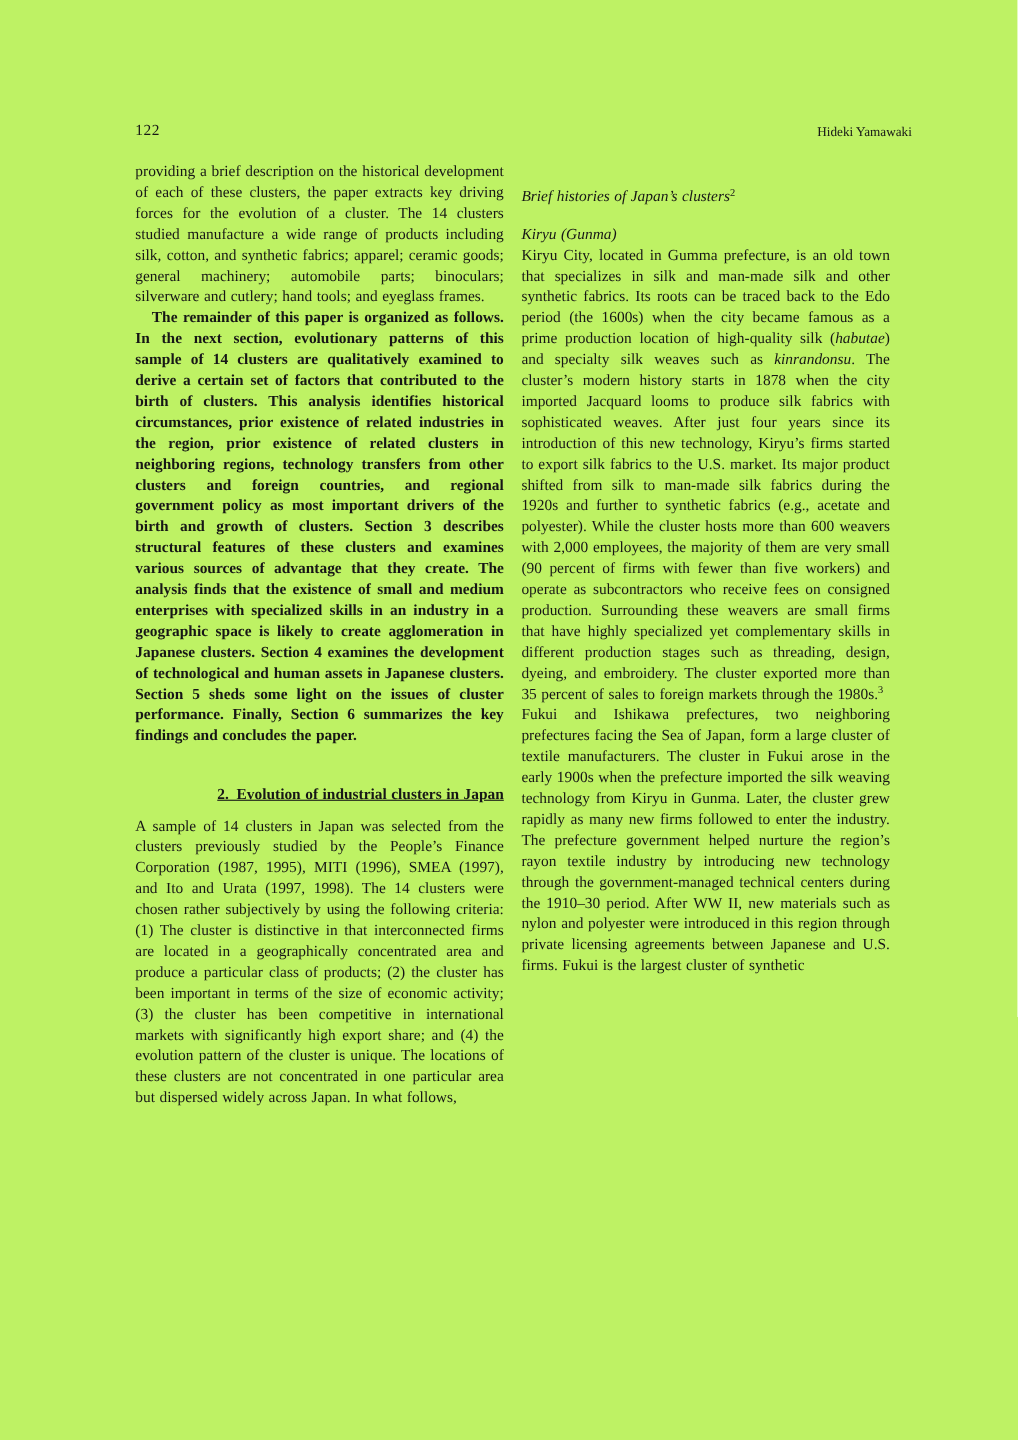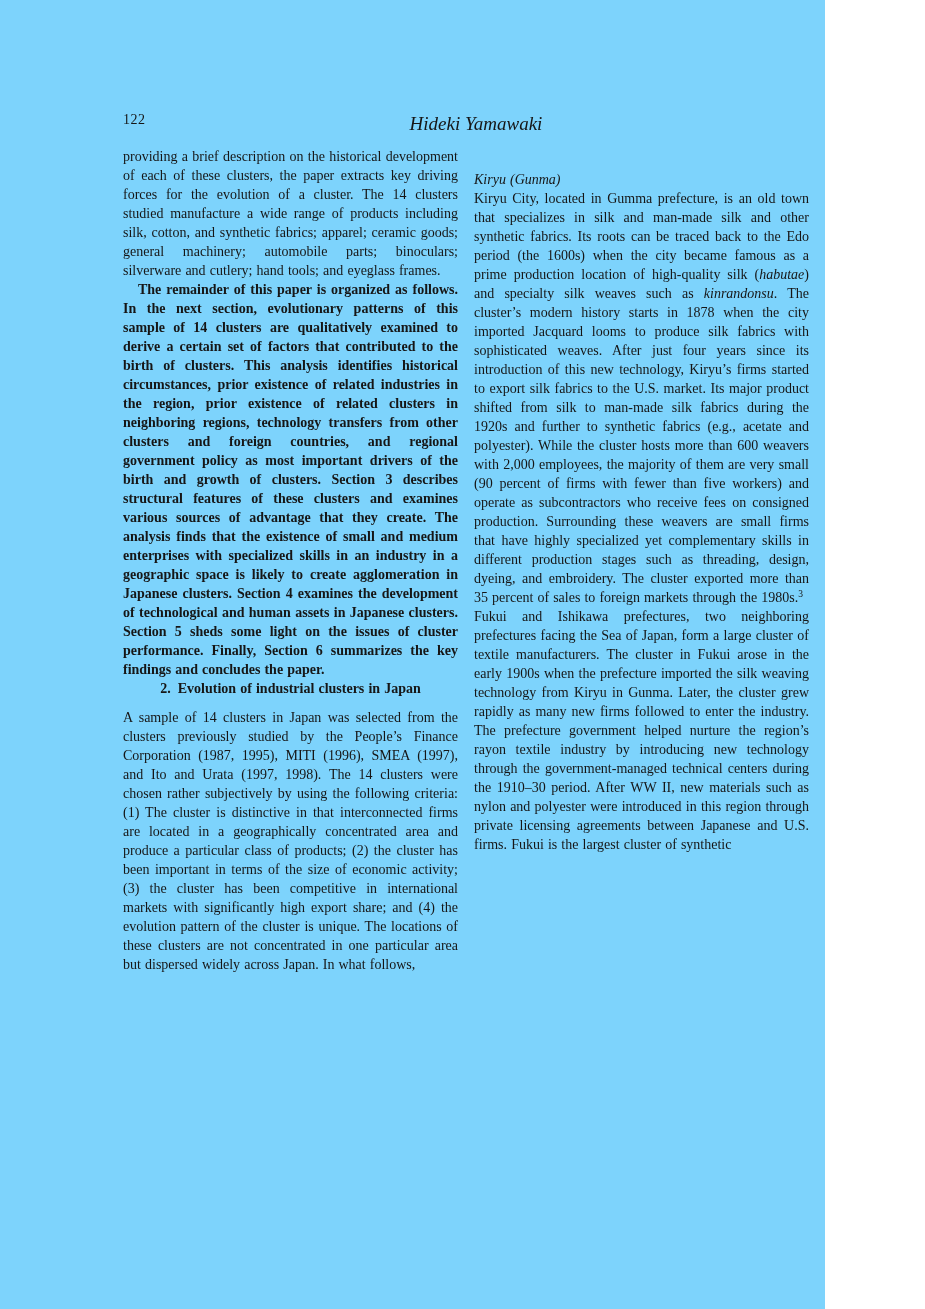--- a/index.html
+++ b/index.html
@@ -5,9 +5,9 @@
   html, body { margin: 0; padding: 0; background: #ffffff; }
   .page {
     position: relative;
-    width: 825px;
+    width: 925px;
     height: 1309px;
-    background: #7dd3fc;
+    background: #bef264;
     color: #161616;
     font-family: "Liberation Serif", "DejaVu Serif", serif;
     overflow: hidden;

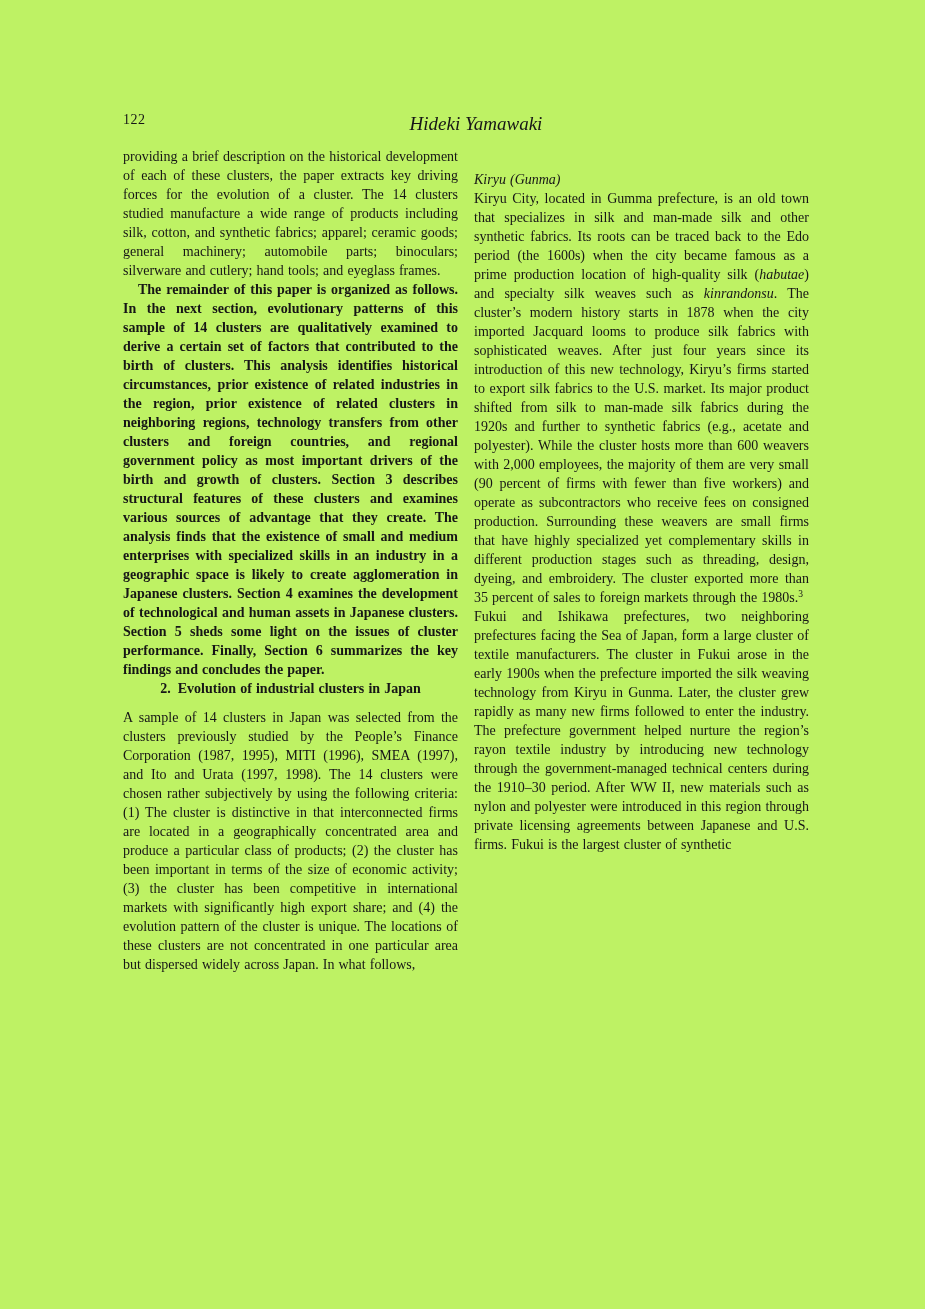--- a/index.html
+++ b/index.html
@@ -31,9 +31,8 @@
     left: 0;
     right: 0;
     top: 1px;
-    text-align: center;
-    font-style: italic;
-    font-size: 19px;
+    text-align: right;
+    font-size: 12px;
   }
   .columns {
     position: absolute;

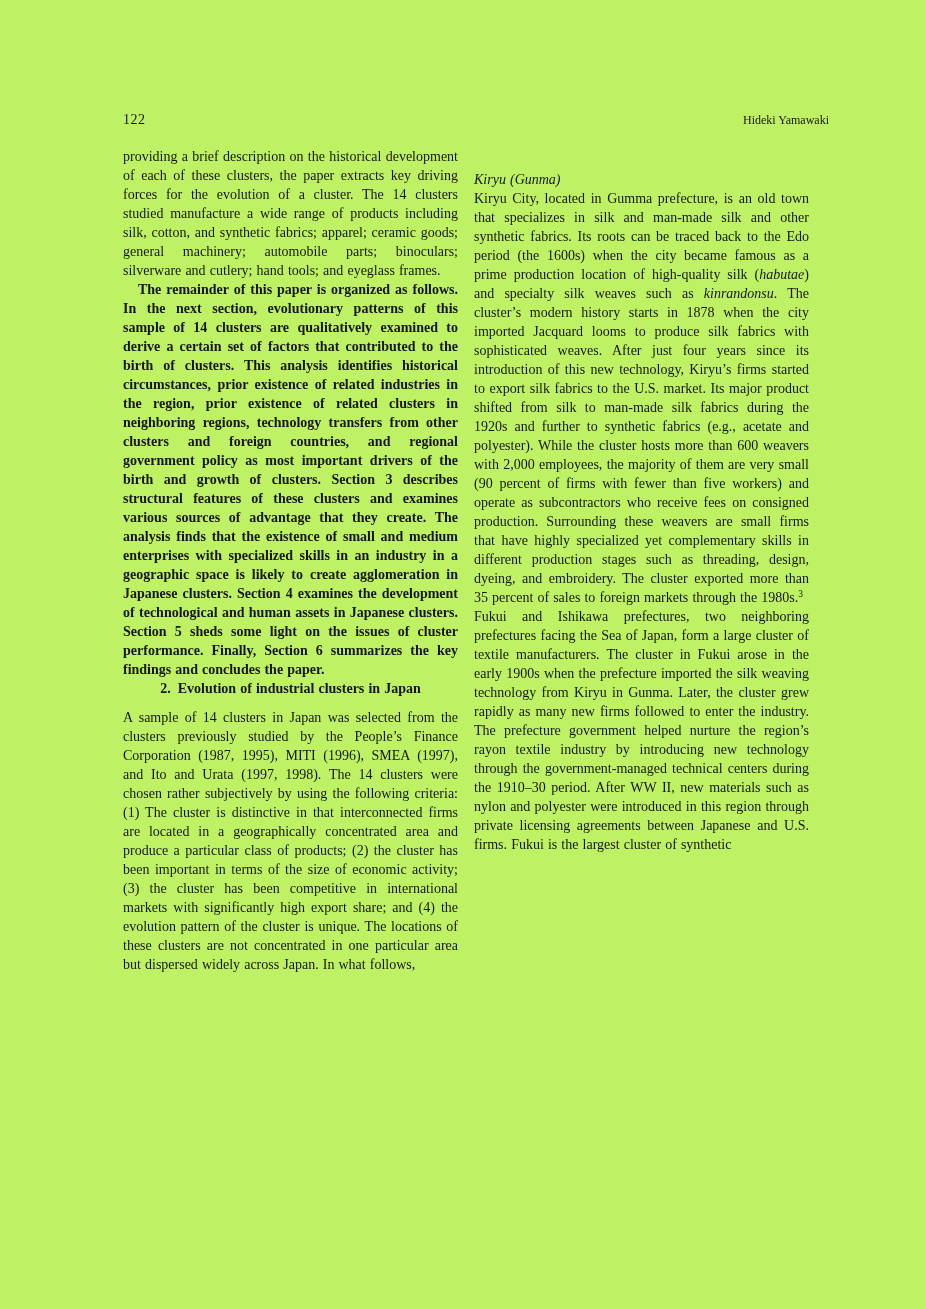--- a/index.html
+++ b/index.html
@@ -87,6 +87,7 @@
         <div class="block paragraph"><span>A sample of 14 clusters in Japan was selected from the clusters previously studied by the People’s Finance Corporation (1987, 1995), MITI (1996), SMEA (1997), and Ito and Urata (1997, 1998). The 14 clusters were chosen rather subjectively by using the following criteria: (1) The cluster is distinctive in that interconnected firms are located in a geographically concentrated area and produce a particular class of products; (2) the cluster has been important in terms of the size of economic activity; (3) the cluster has been competitive in international markets with significantly high export share; and (4) the evolution pattern of the cluster is unique. The locations of these clusters are not concentrated in one particular area but dispersed widely across Japan. In what follows,</span></div>
       </div>
     <div class="col">
+        <div class="block subsection-heading"><span class="it">Brief histories of Japan’s clusters</span><span class="sup">2</span></div>
         <div class="block subsection-heading"><span class="it">Kiryu (Gunma)</span></div>
         <div class="block paragraph"><span>Kiryu City, located in Gumma prefecture, is an old town that specializes in silk and man-made silk and other synthetic fabrics. Its roots can be traced back to the Edo period (the 1600s) when the city became famous as a prime production location of high-quality silk (</span><span class="it">habutae</span><span>) and specialty silk weaves such as </span><span class="it">kinrandonsu</span><span>. The cluster’s modern history starts in 1878 when the city imported Jacquard looms to produce silk fabrics with sophisticated weaves. After just four years since its introduction of this new technology, Kiryu’s firms started to export silk fabrics to the U.S. market. Its major product shifted from silk to man-made silk fabrics during the 1920s and further to synthetic fabrics (e.g., acetate and polyester). While the cluster hosts more than 600 weavers with 2,000 employees, the majority of them are very small (90 percent of firms with fewer than five workers) and operate as subcontractors who receive fees on consigned production. Surrounding these weavers are small firms that have highly specialized yet complementary skills in different production stages such as threading, design, dyeing, and embroidery. The cluster exported more than 35 percent of sales to foreign markets through the 1980s.</span><span class="sup">3</span></div>
         <div class="block paragraph"><span>Fukui and Ishikawa prefectures, two neighboring prefectures facing the Sea of Japan, form a large cluster of textile manufacturers. The cluster in Fukui arose in the early 1900s when the prefecture imported the silk weaving technology from Kiryu in Gunma. Later, the cluster grew rapidly as many new firms followed to enter the industry. The prefecture government helped nurture the region’s rayon textile industry by introducing new technology through the government-managed technical centers during the 1910–30 period. After WW II, new materials such as nylon and polyester were introduced in this region through private licensing agreements between Japanese and U.S. firms. Fukui is the largest cluster of synthetic</span></div>

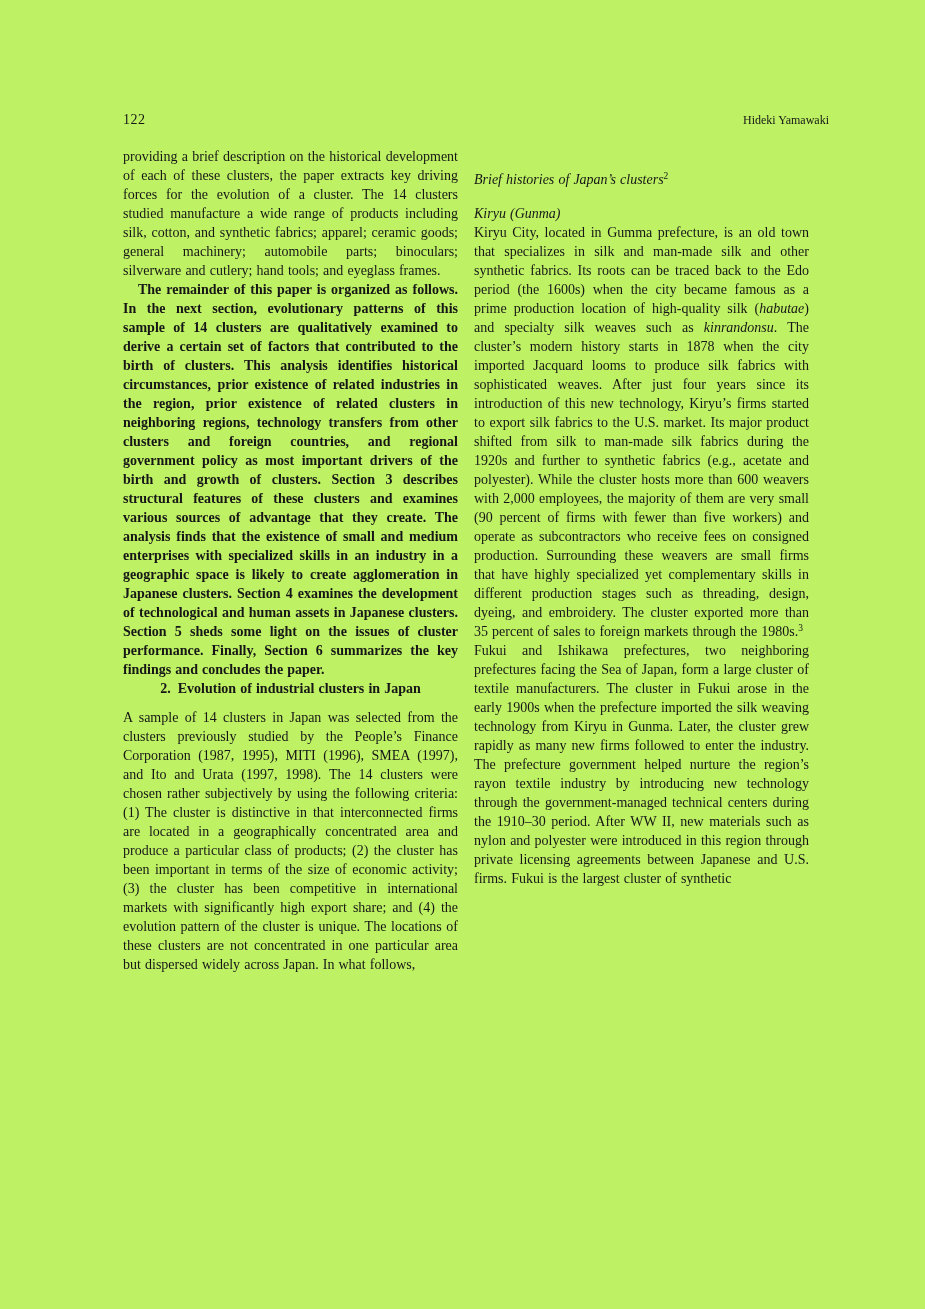--- a/index.html
+++ b/index.html
@@ -53,8 +53,10 @@
   .block.indent { text-indent: 15px; font-weight: bold; }
   .block.section-heading {
     font-weight: bold;
-    text-align: center;
+    text-align: right;
+    margin-top: 34px;
     margin-bottom: 10px;
+    text-decoration: underline;
   }
   .block.subsection-heading {
     text-align: left;

